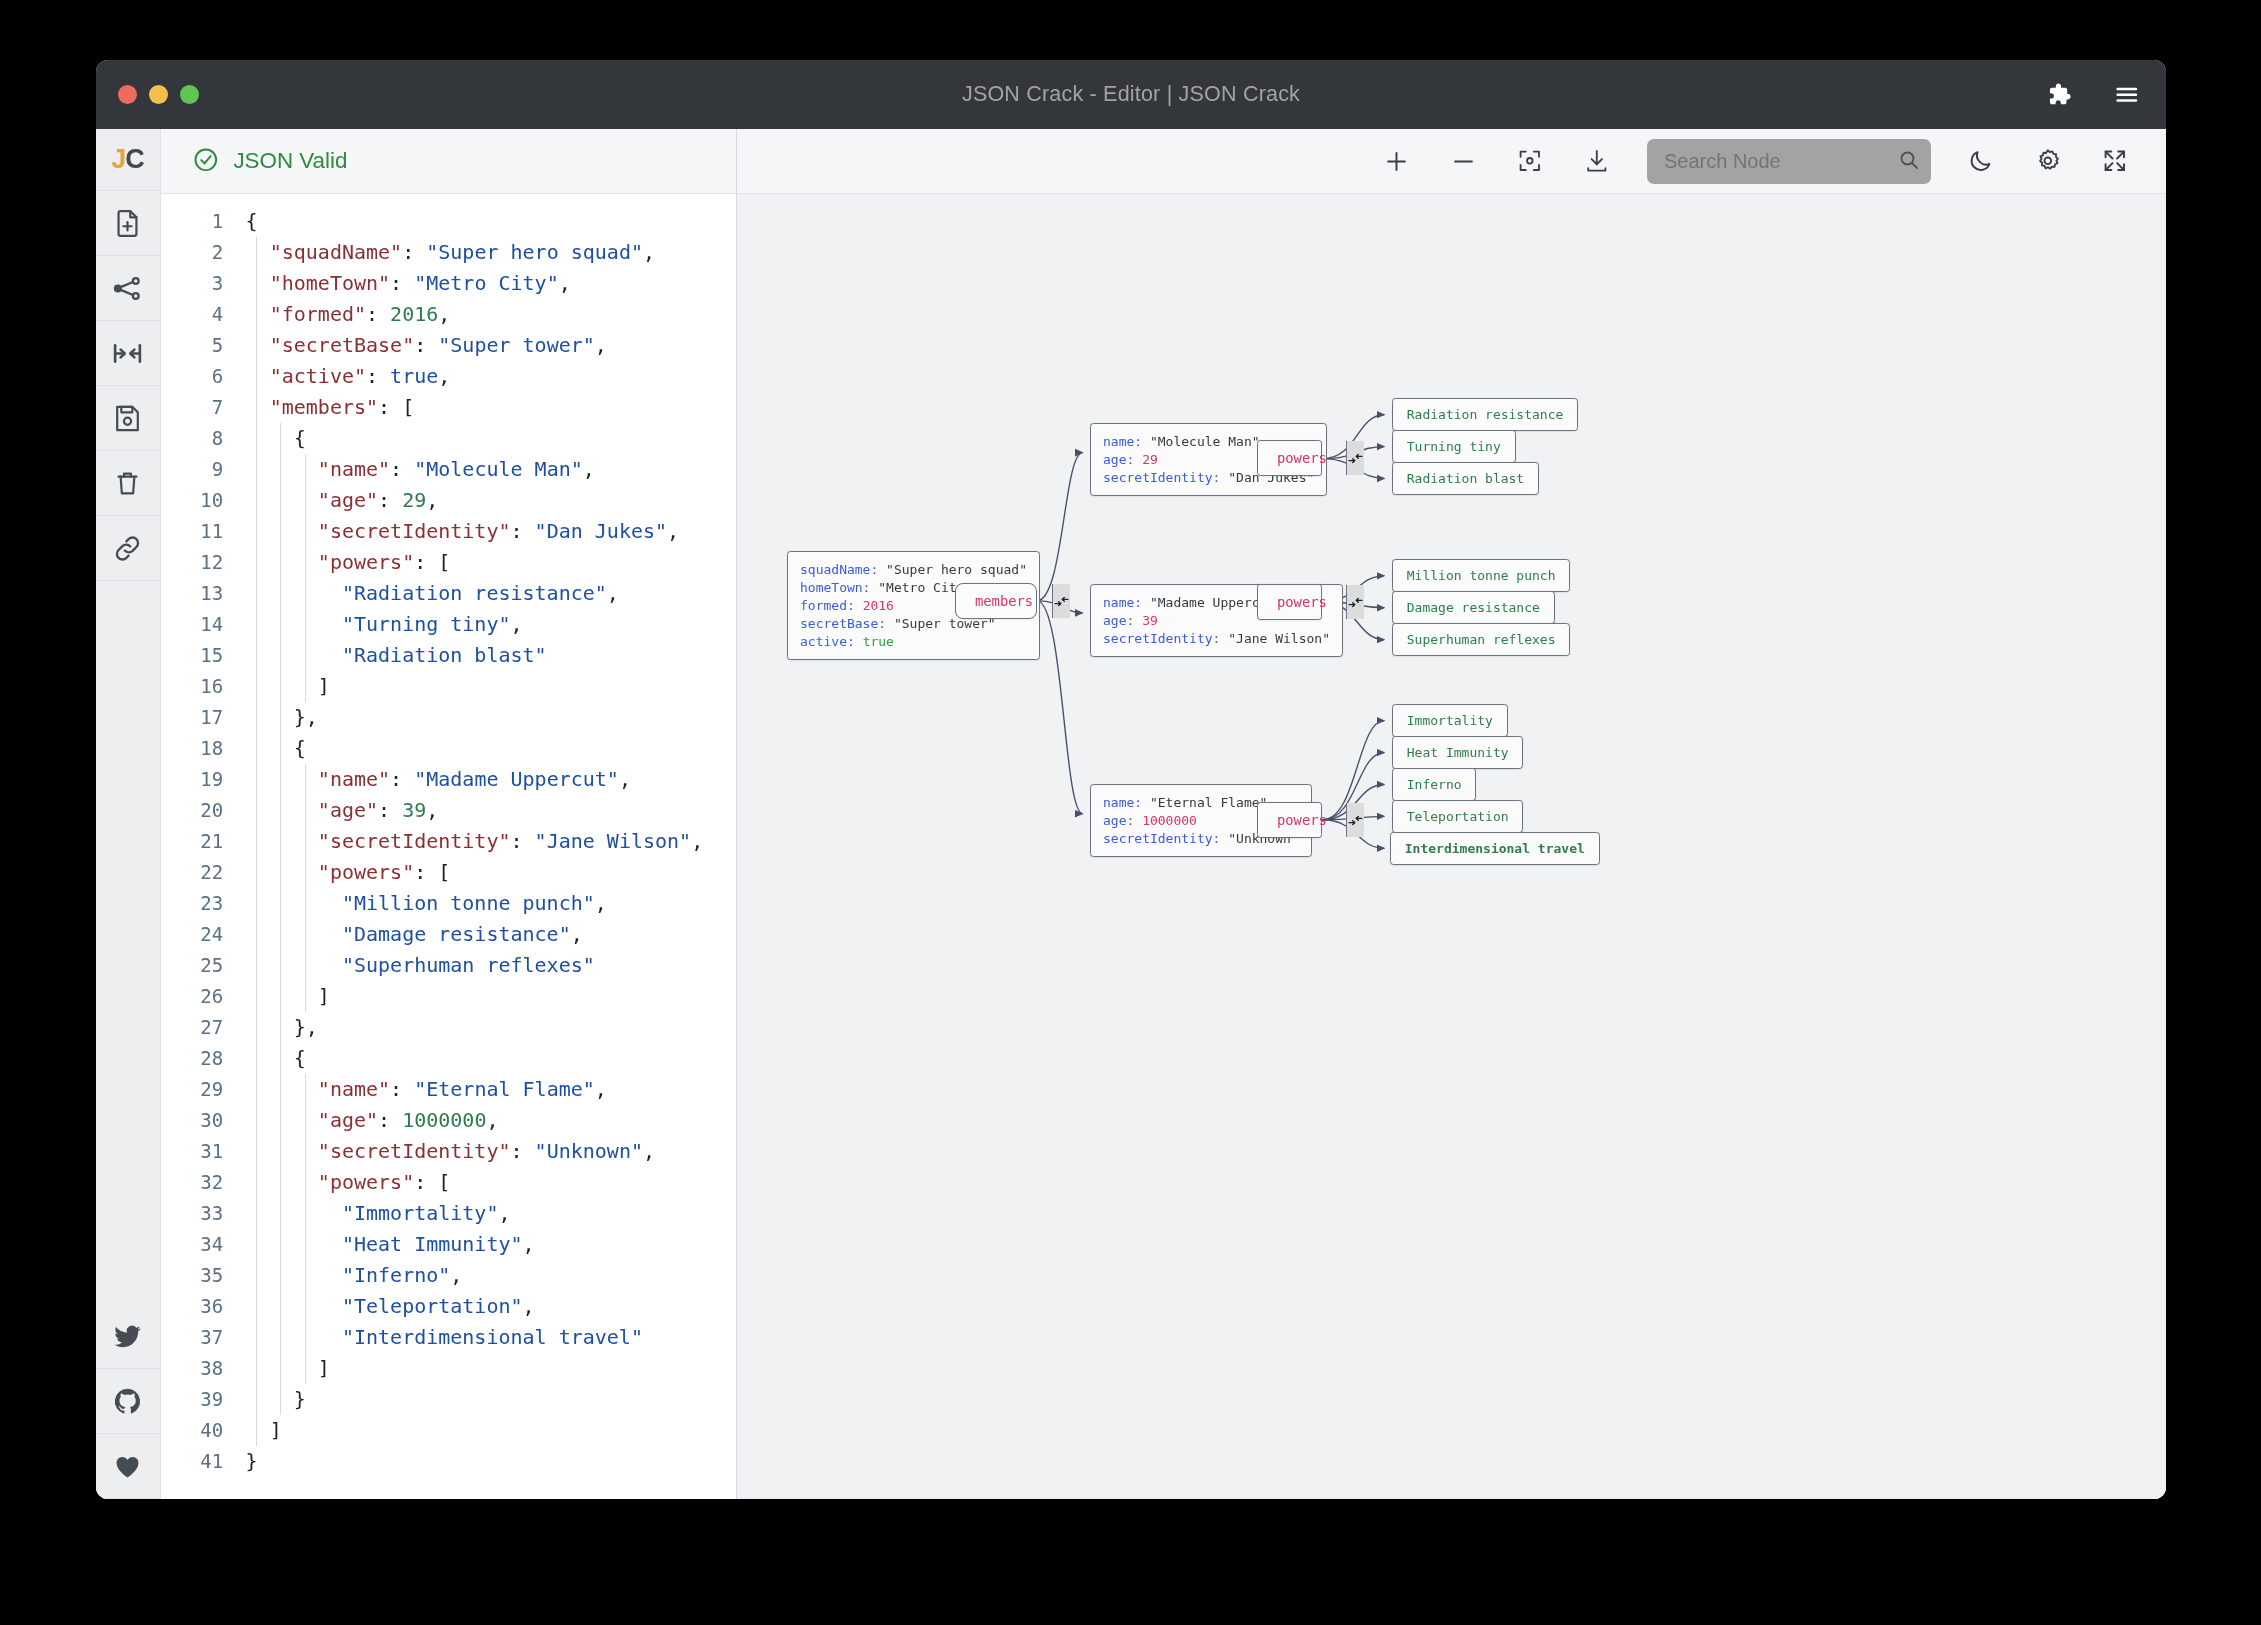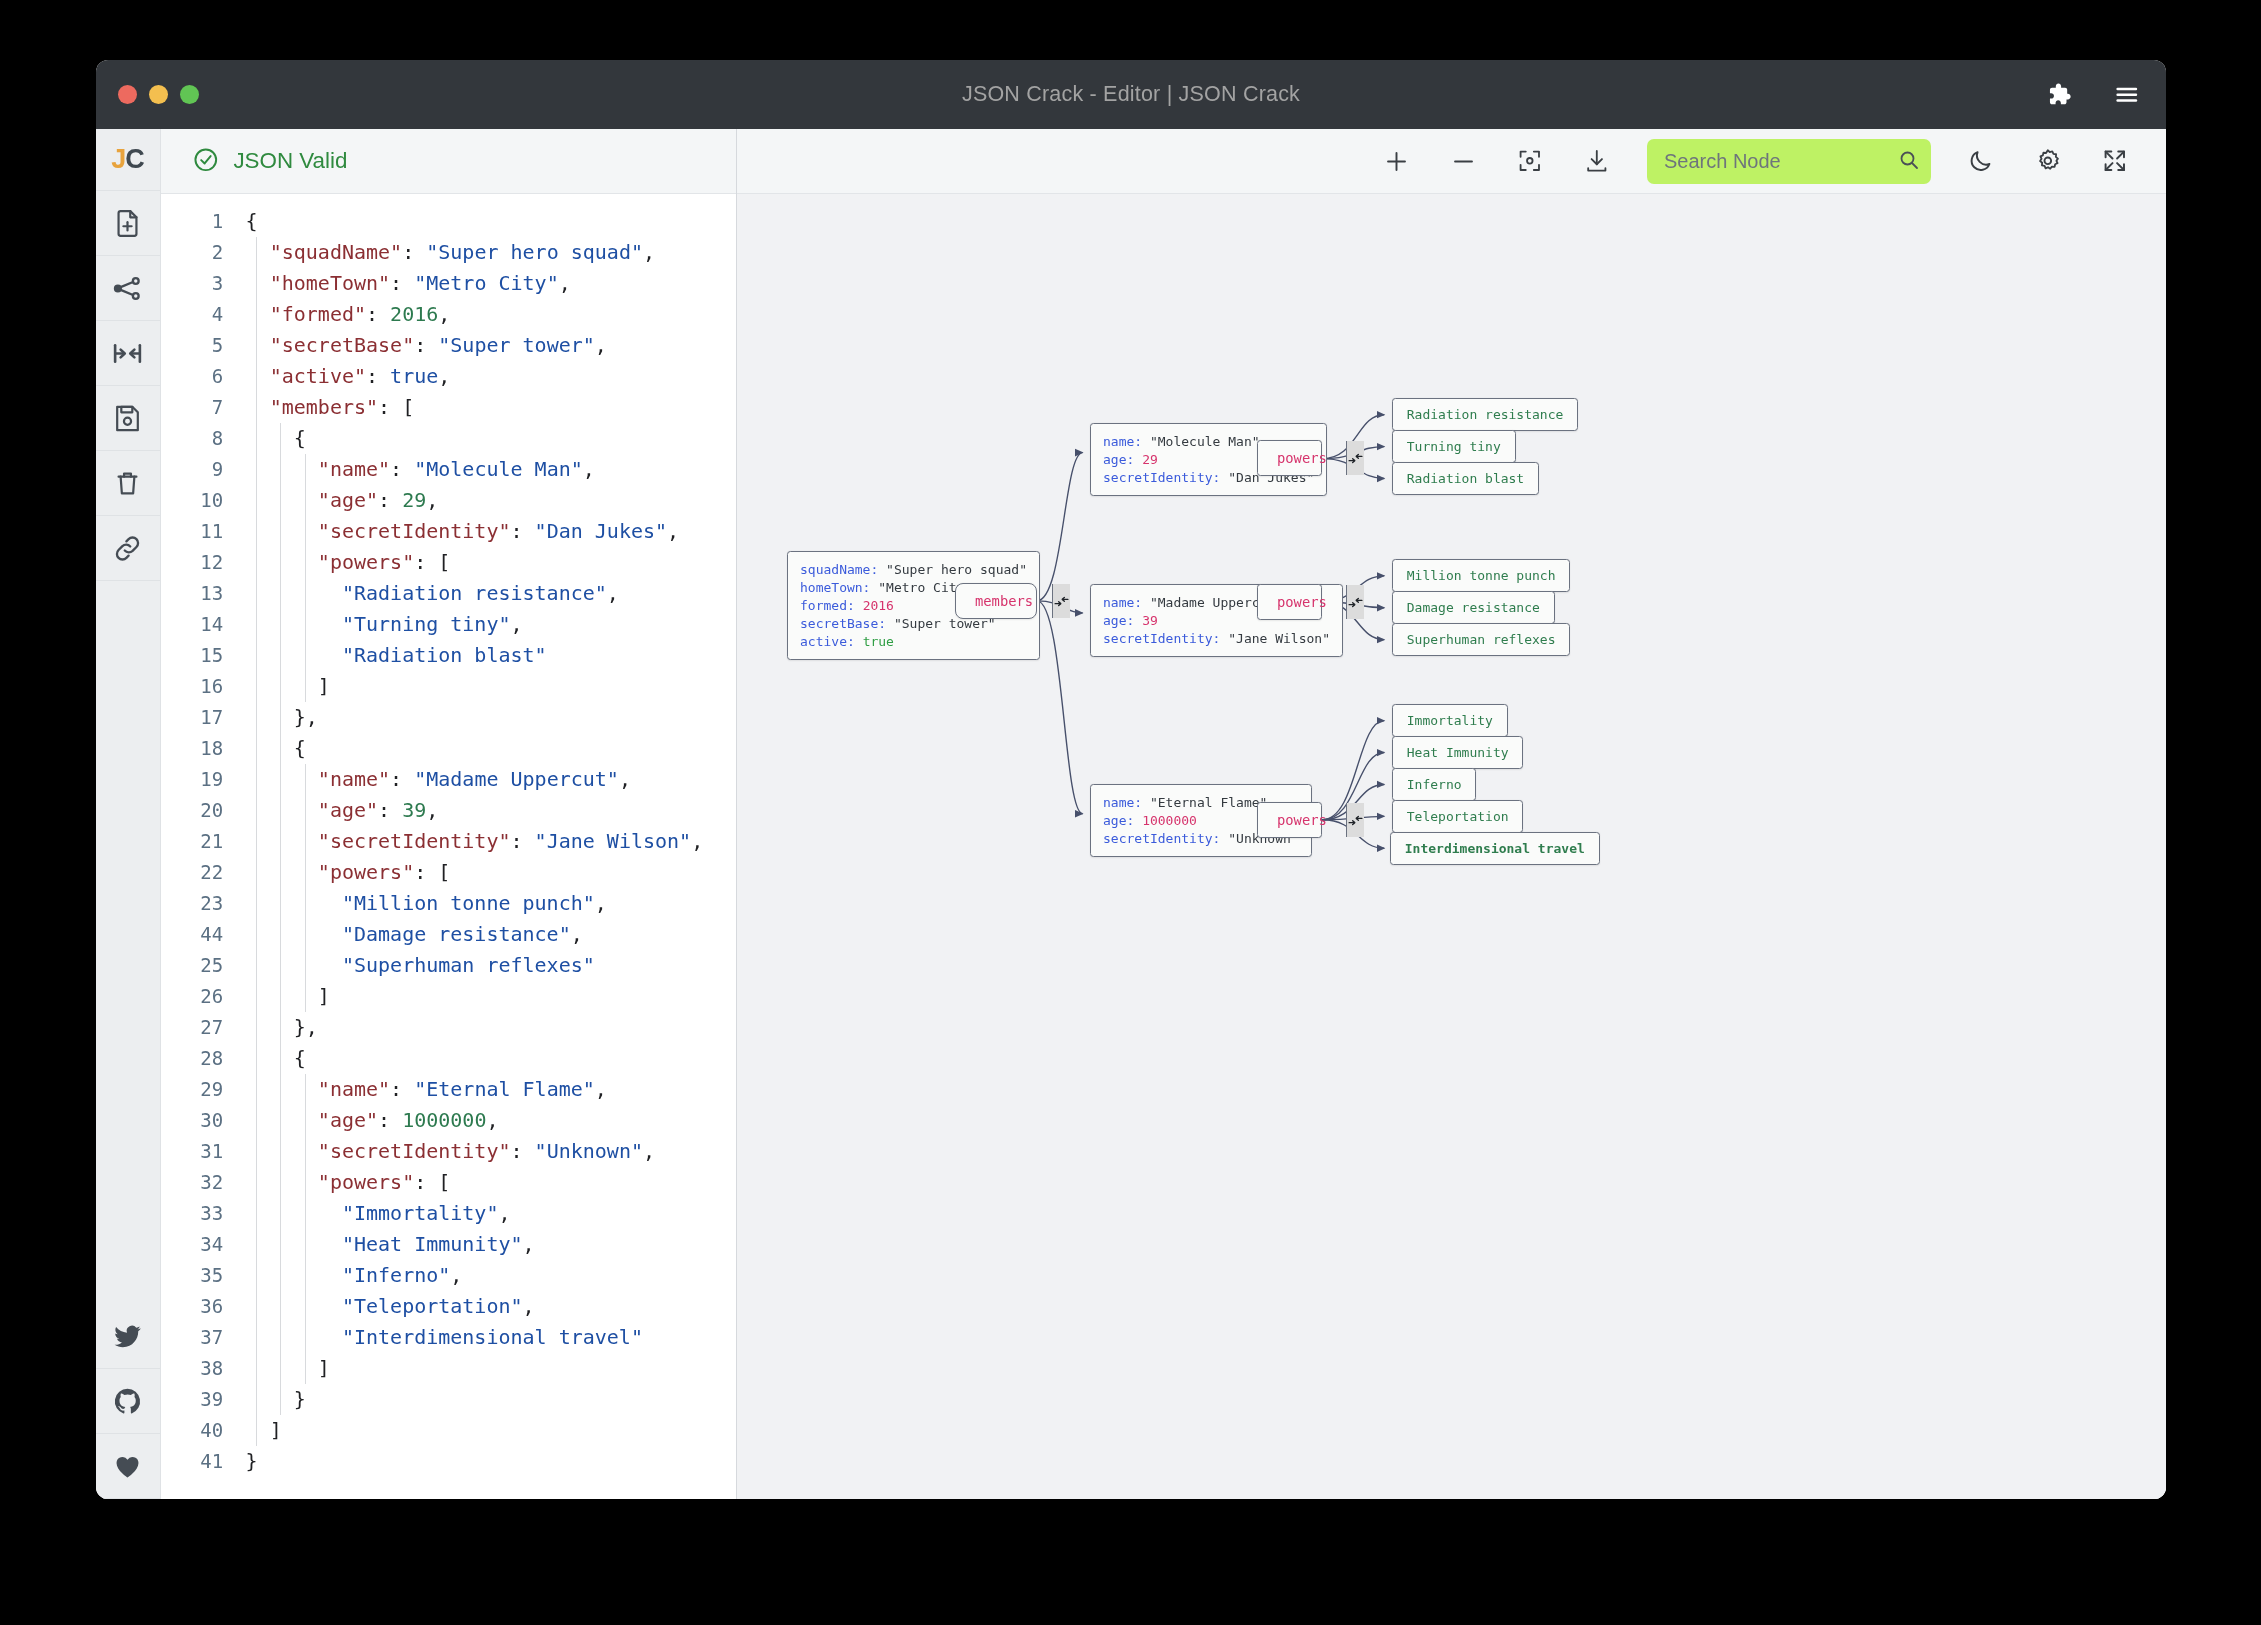--- a/index.html
+++ b/index.html
@@ -126,7 +126,7 @@
   .tbtn { width: 34px; height: 34px; display: flex; align-items: center; justify-content: center; cursor: pointer; }
   .search-box {
     display: flex; align-items: center;
-    background: #bef264; border-radius: 6.9px;
+    background: #a3a3a3; border-radius: 6.9px;
     height: 45px; width: 284px;
     padding: 0 10px 0 17px; gap: 8.6px;
   }

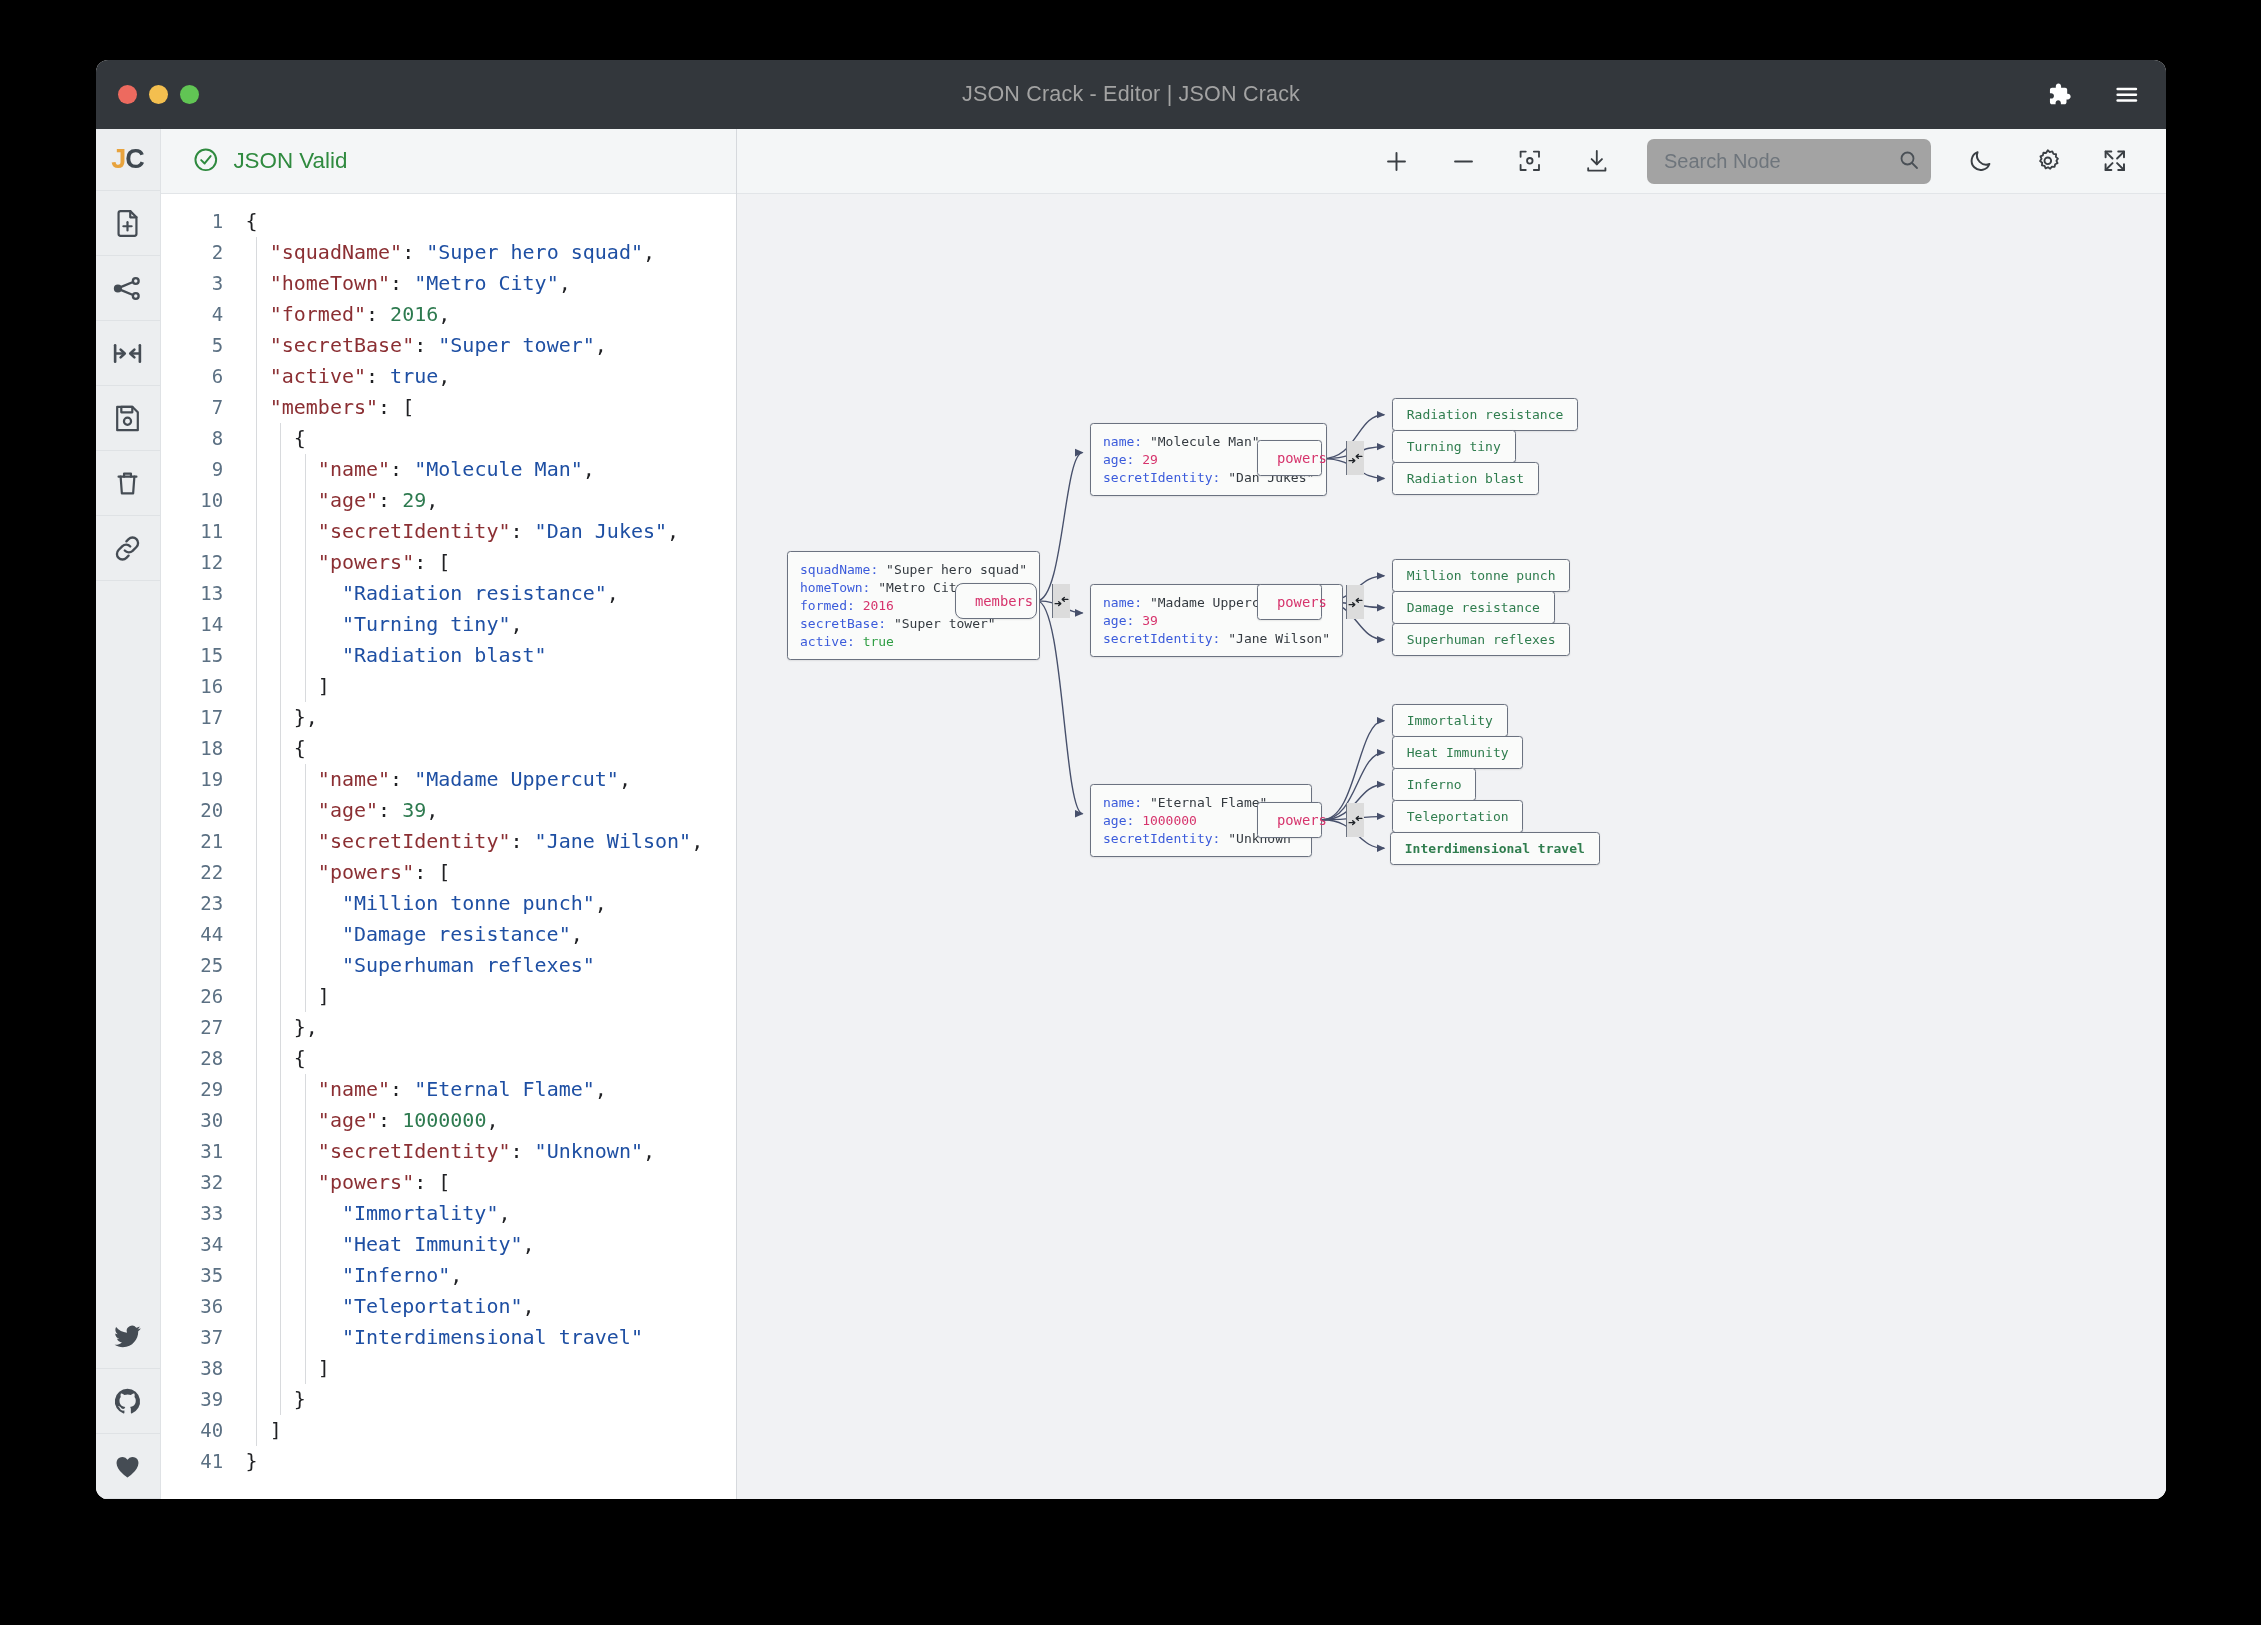--- a/index.html
+++ b/index.html
@@ -323,7 +323,7 @@
             <div>21</div>
             <div>22</div>
             <div>23</div>
-            <div>44</div>
+            <div>24</div>
             <div>25</div>
             <div>26</div>
             <div>27</div>

